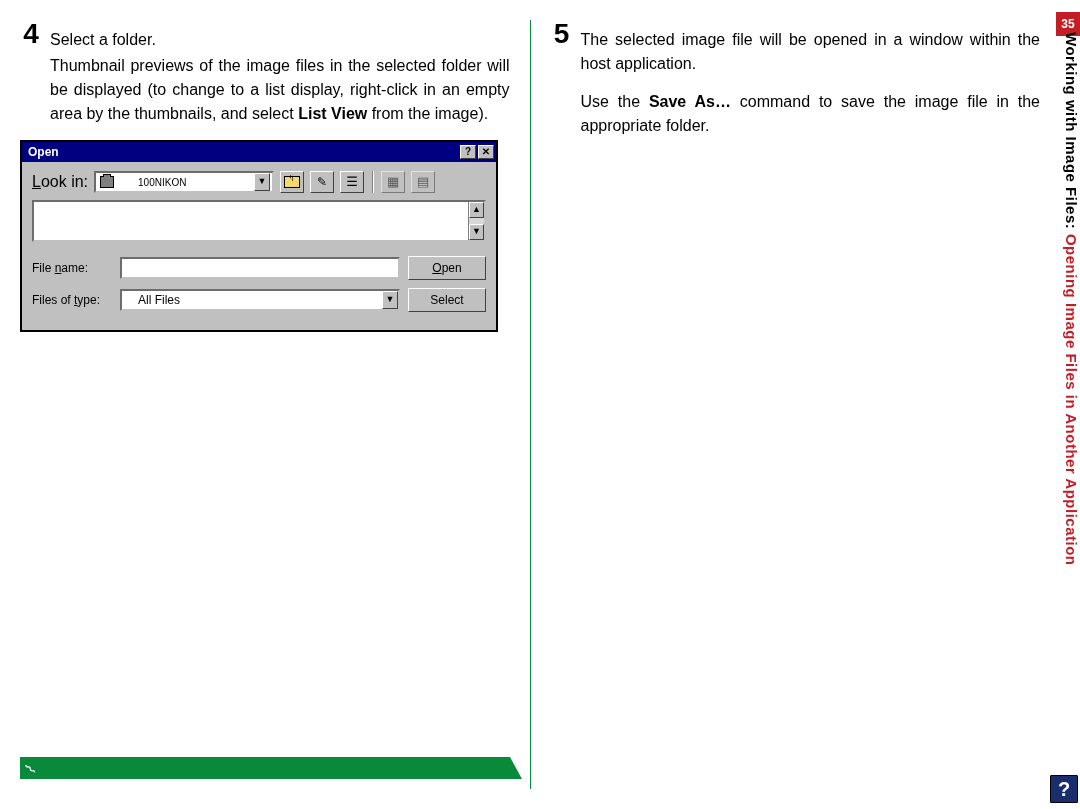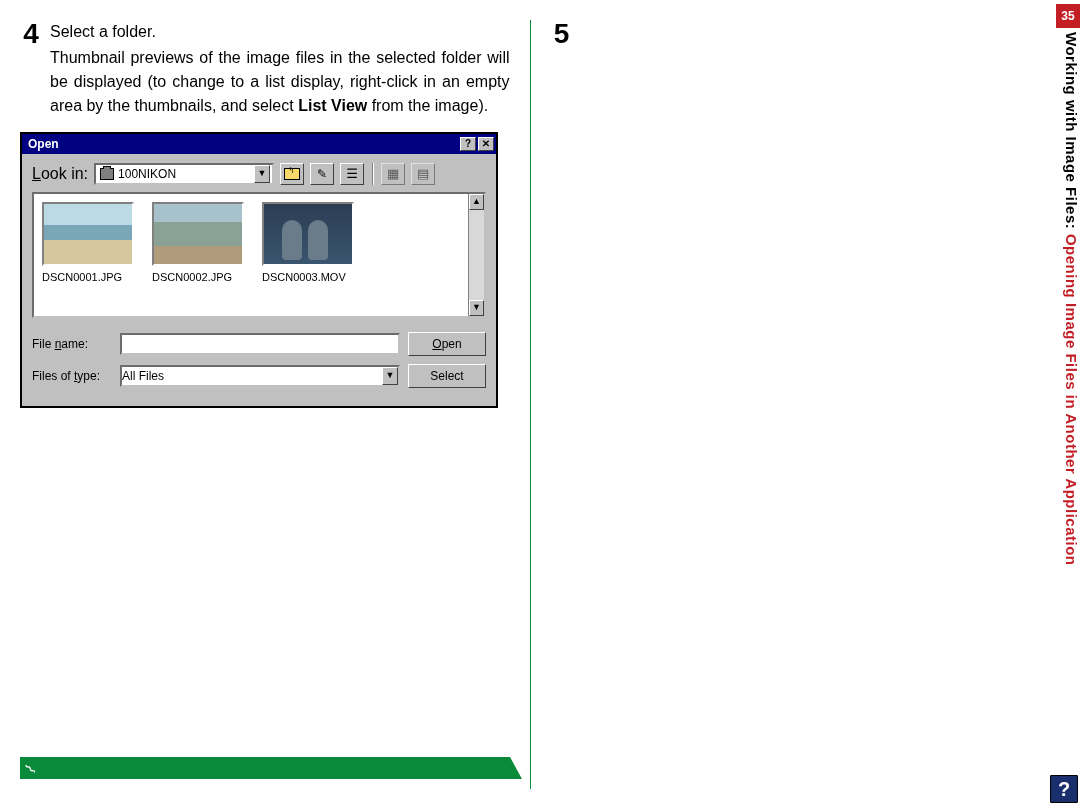--- a/index.html
+++ b/index.html
@@ -175,7 +175,7 @@
 
   
   .pagetab {
-    position:absolute; top:4px; right:0;
+    position:absolute; top:12px; right:0;
     width:24px; height:24px; background:#c41e25;
     color:#fff; font-size:12px; font-weight:bold;
     display:flex; align-items:center; justify-content:center;

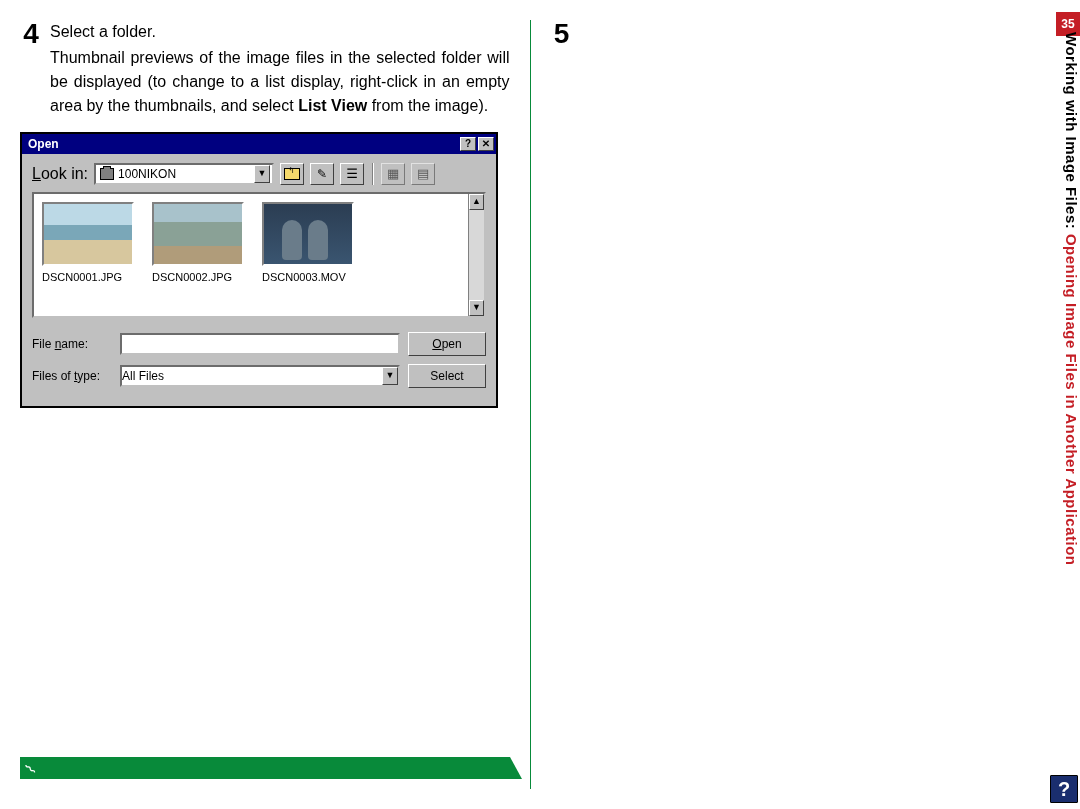--- a/index.html
+++ b/index.html
@@ -32,7 +32,7 @@
     min-width: 22px;
     text-align: center;
   }
-  .step-body { flex: 1; text-align: justify; }
+  .step-body { flex: 1; text-align: justify; margin-top: 8px; }
   .step-body .first-line { margin-bottom: 2px; }
 
   

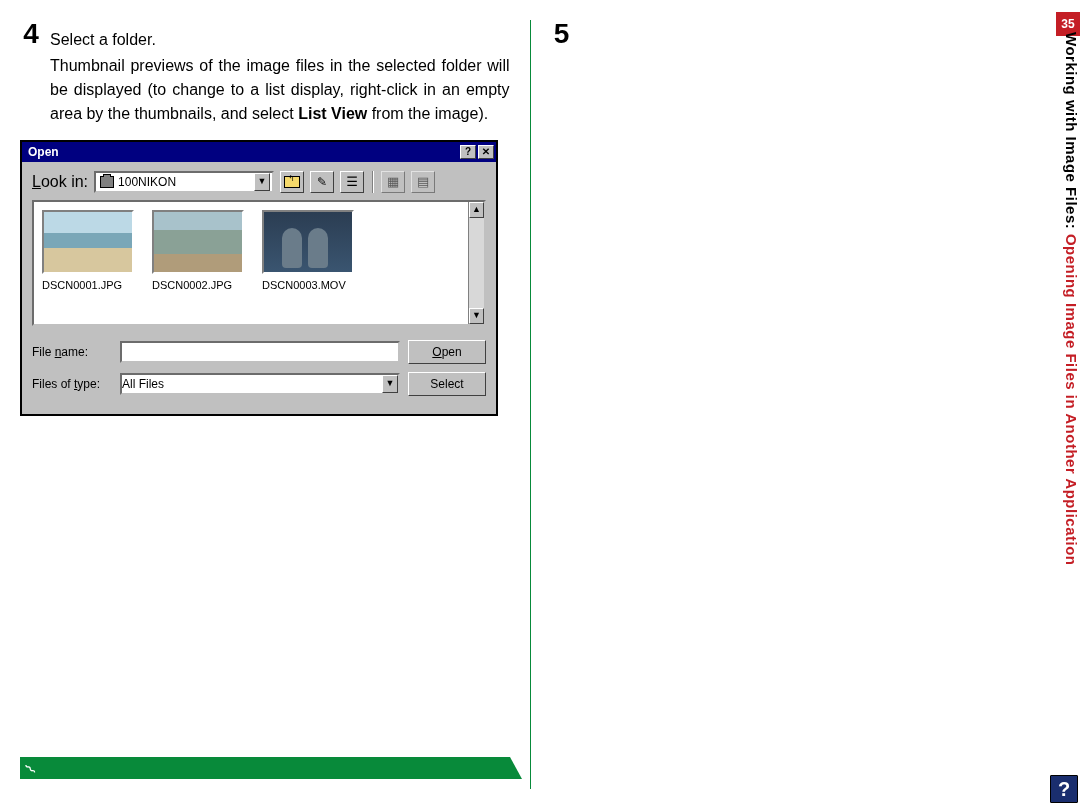--- a/index.html
+++ b/index.html
@@ -295,6 +295,7 @@
     <div class="step-row">
       <div class="step-num">5</div>
       <div class="step-body">
+        <div>The selected image file will be opened in a window within the host application.</div>
         <div style="height:14px;"></div>
       </div>
     </div>

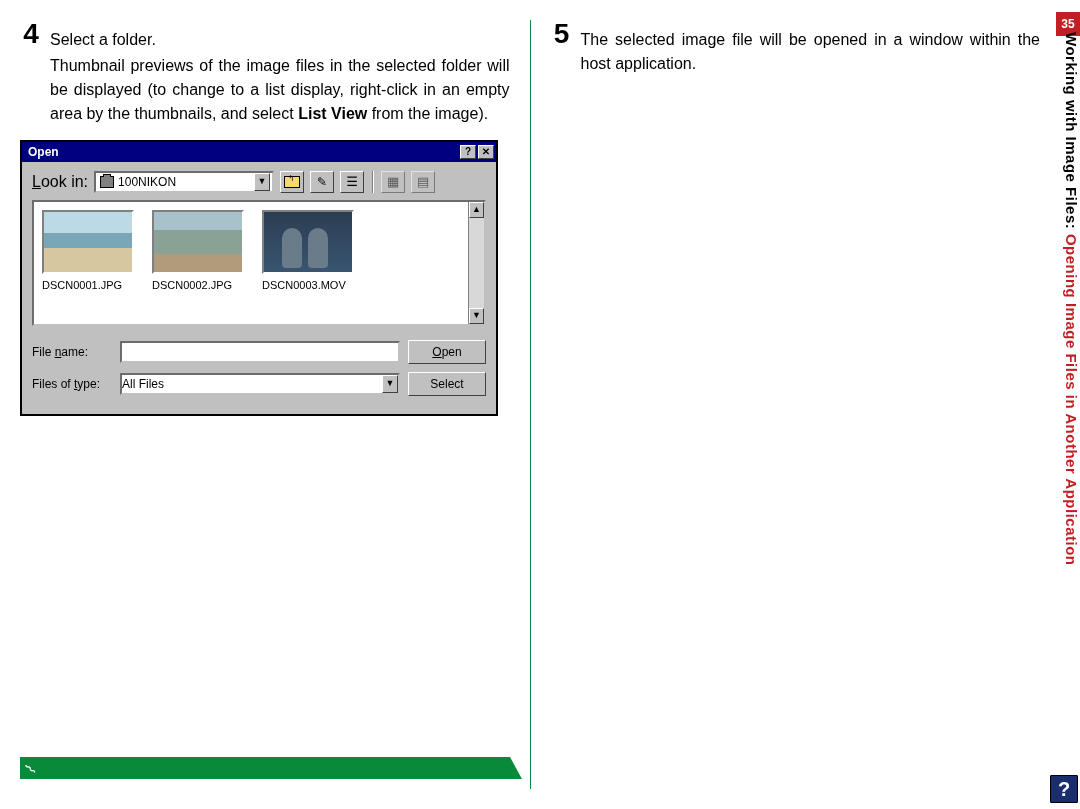--- a/index.html
+++ b/index.html
@@ -297,6 +297,9 @@
       <div class="step-body">
         <div>The selected image file will be opened in a window within the host application.</div>
         <div style="height:14px;"></div>
+        <div>
+          <span>Use the </span><b>Save As…</b><span> command to save the image file in the appropriate folder.</span>
+        </div>
       </div>
     </div>
   </div>

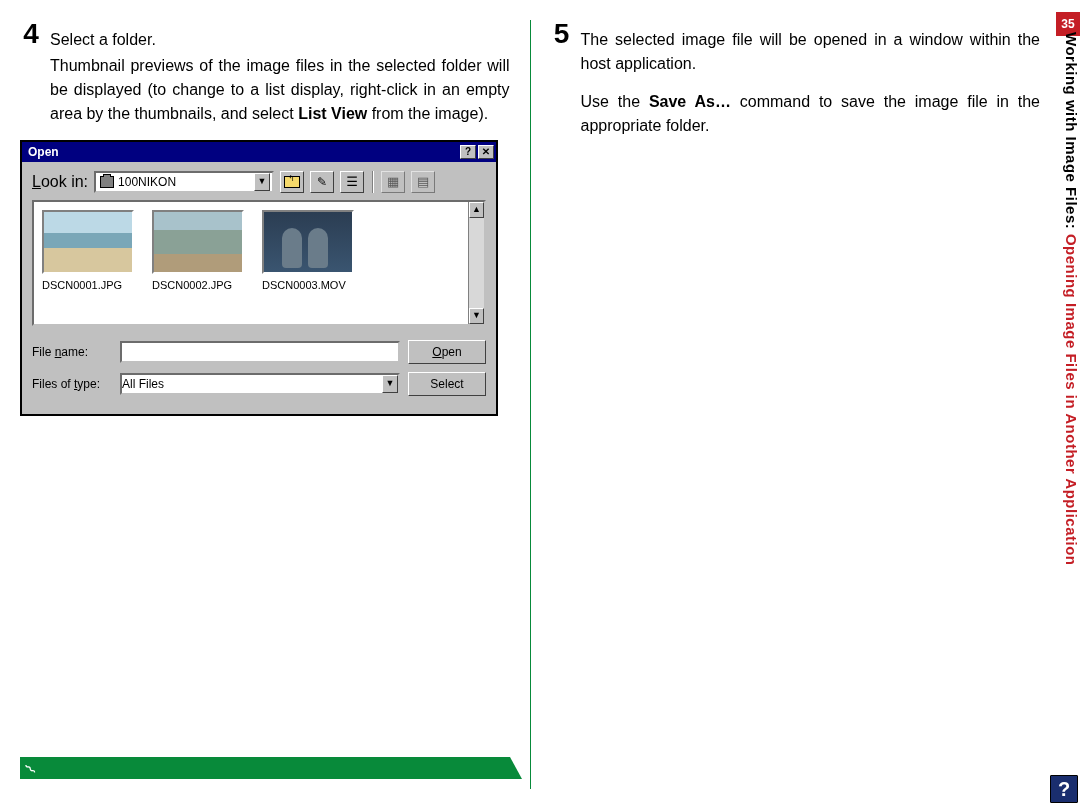--- a/index.html
+++ b/index.html
@@ -80,7 +80,7 @@
     border: 1px solid #000; position: relative;
   }
   .combo-icon::before { content:""; position:absolute; top:-3px; left:2px; width:6px; height:2px; background:#808080; border:1px solid #000; border-bottom:none;}
-  .combo-text { flex: 1; font-size: 12px; }
+  .combo-text { flex: 1; font-size: 10px; margin-left: 20px; }
   .combo-arrow {
     width: 16px; height: 18px; background:#c0c0c0;
     border:1px solid #fff; border-right-color:#404040; border-bottom-color:#404040;

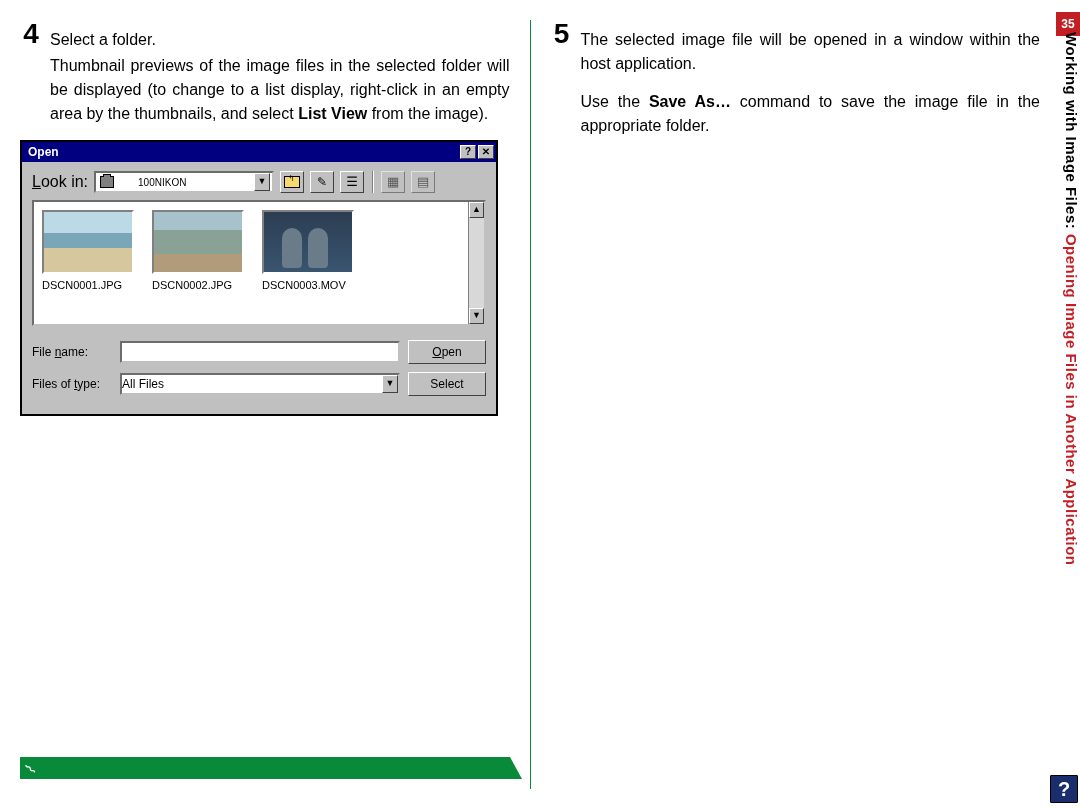--- a/index.html
+++ b/index.html
@@ -246,20 +246,6 @@
       </div>
 
       <div class="thumb-area">
-        <div class="thumbs-wrap">
-          <div class="thumb-item">
-            <div class="thumb-pic thumb-dscn1"></div>
-            <div class="thumb-label">DSCN0001.JPG</div>
-          </div>
-          <div class="thumb-item">
-            <div class="thumb-pic thumb-dscn2"></div>
-            <div class="thumb-label">DSCN0002.JPG</div>
-          </div>
-          <div class="thumb-item">
-            <div class="thumb-pic thumb-dscn3"></div>
-            <div class="thumb-label">DSCN0003.MOV</div>
-          </div>
-        </div>
         <div class="vscroll">
           <div class="vs-btn">▲</div>
           <div class="vs-track"></div>

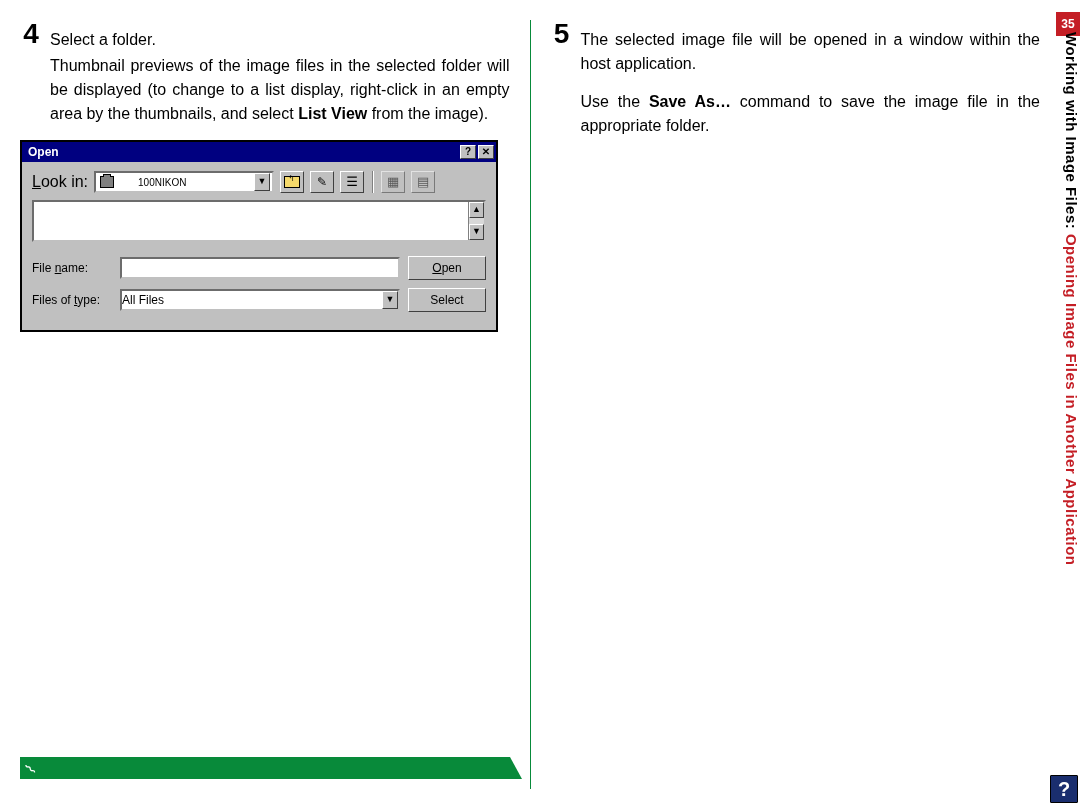--- a/index.html
+++ b/index.html
@@ -141,7 +141,7 @@
     background:#fff; border:2px inset #c0c0c0; height:22px; flex:1;
     padding:2px 4px; font-size:12px;
   }
-  .type-combo { background:#fff; border:2px inset #c0c0c0; height:22px; flex:1; display:flex; align-items:center; padding:0 0 0 0; }
+  .type-combo { background:#fff; border:2px inset #c0c0c0; height:22px; flex:1; display:flex; align-items:center; padding:0 0 0 16px; }
   .type-combo .combo-arrow{ margin-left:auto; }
   .dlg-btn {
     width: 78px; height: 24px;

